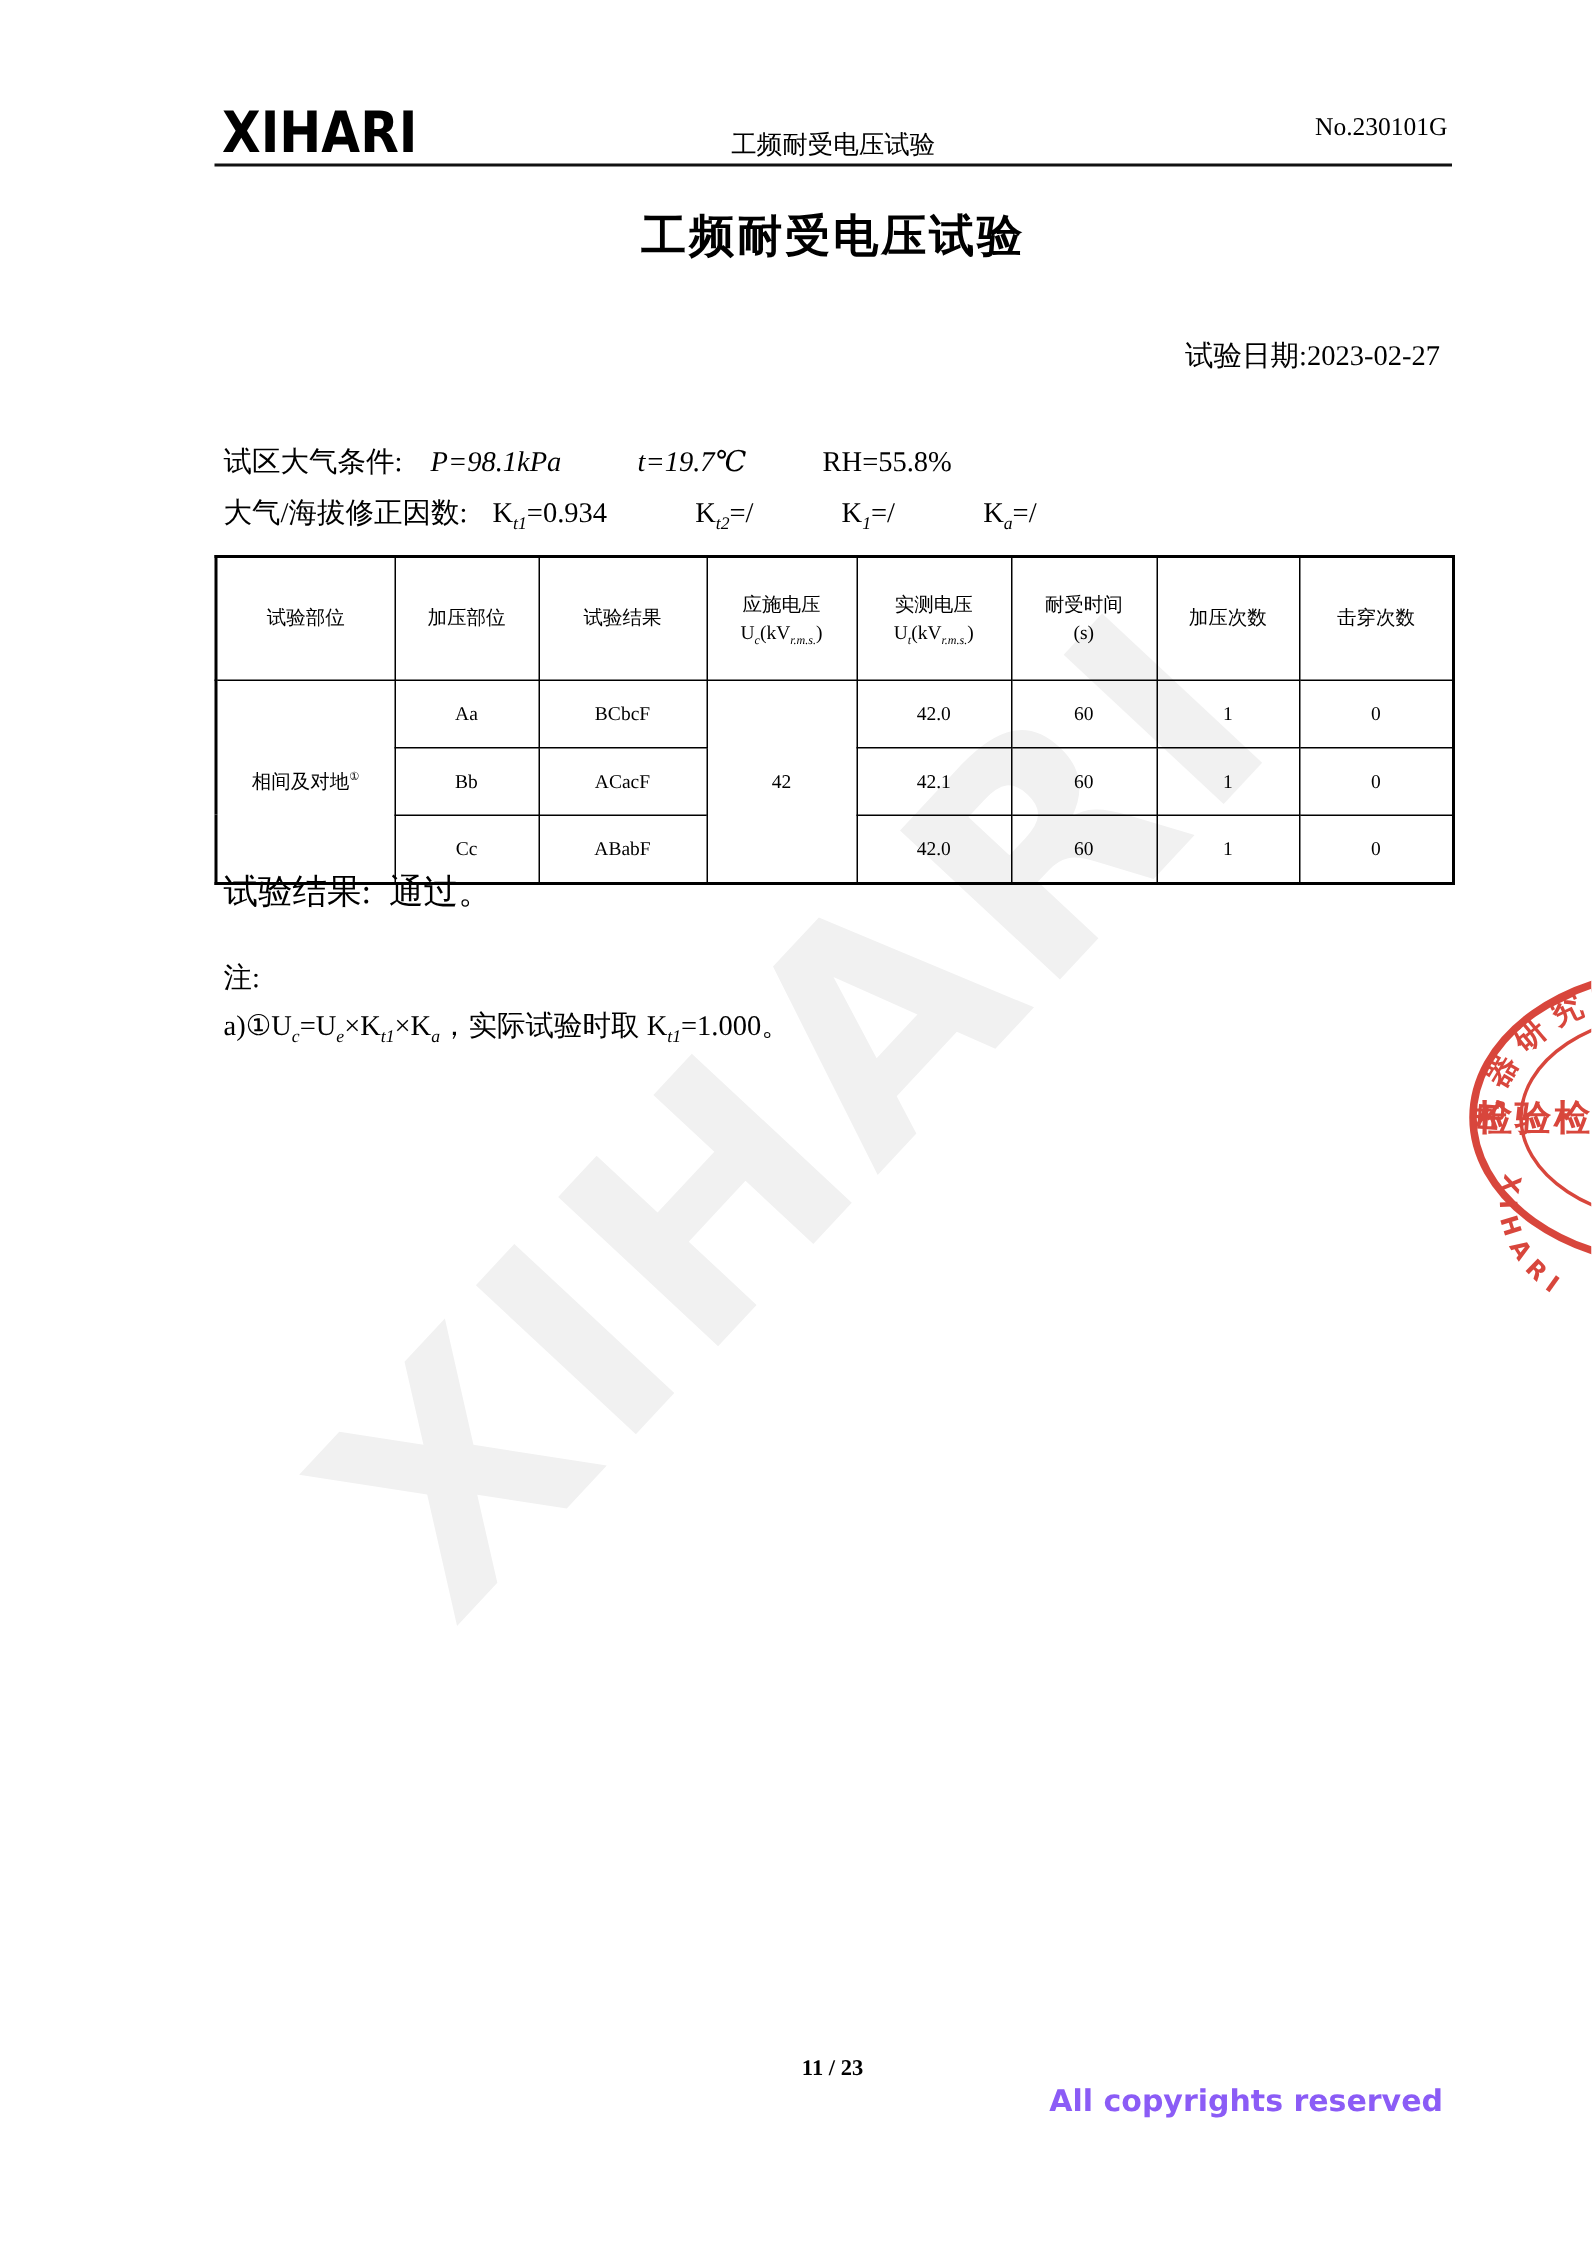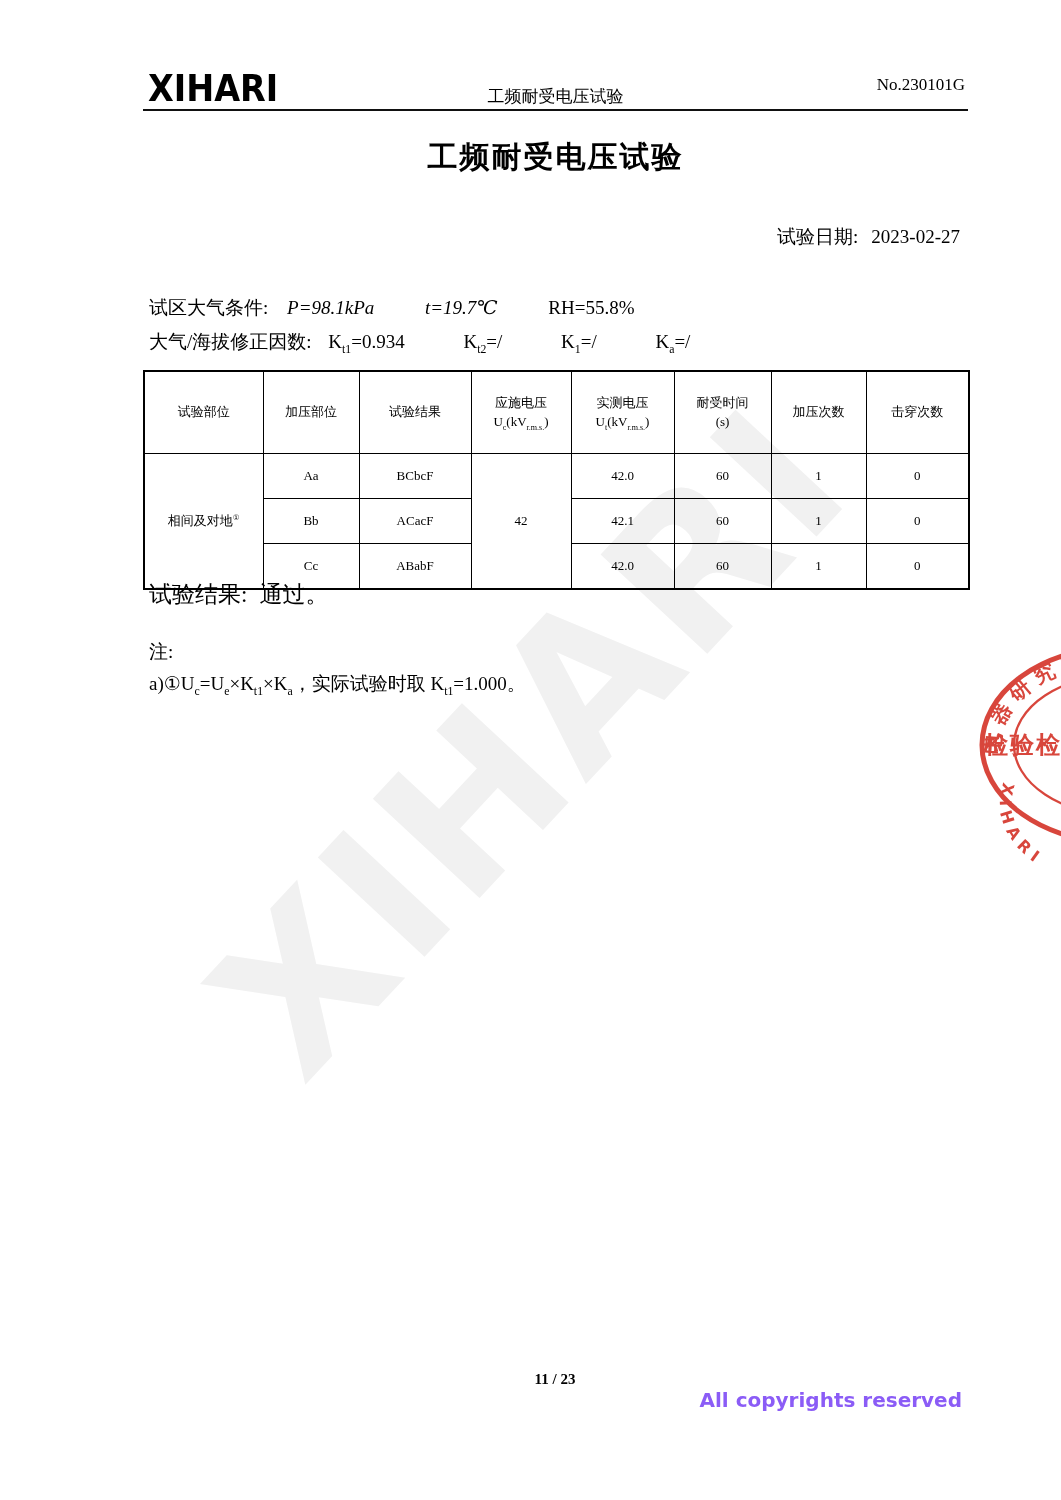--- a/index.html
+++ b/index.html
@@ -32,7 +32,7 @@
   
   .doc-title{position:absolute;left:143px;width:825px;top:137px;text-align:center;font-size:30px;font-weight:600;letter-spacing:2px;z-index:1;}
   .date-line{position:absolute;right:101px;top:224px;font-size:19px;z-index:1;}
-  .date-line .val{margin-left:13px;}
+  .date-line .val{}
   .cond-line{position:absolute;left:149px;top:295px;font-size:19px;z-index:1;}
   .cond-line .seg{margin-right:46px;font-style:italic;}
   .cond-line .lbl{margin-right:14px;}

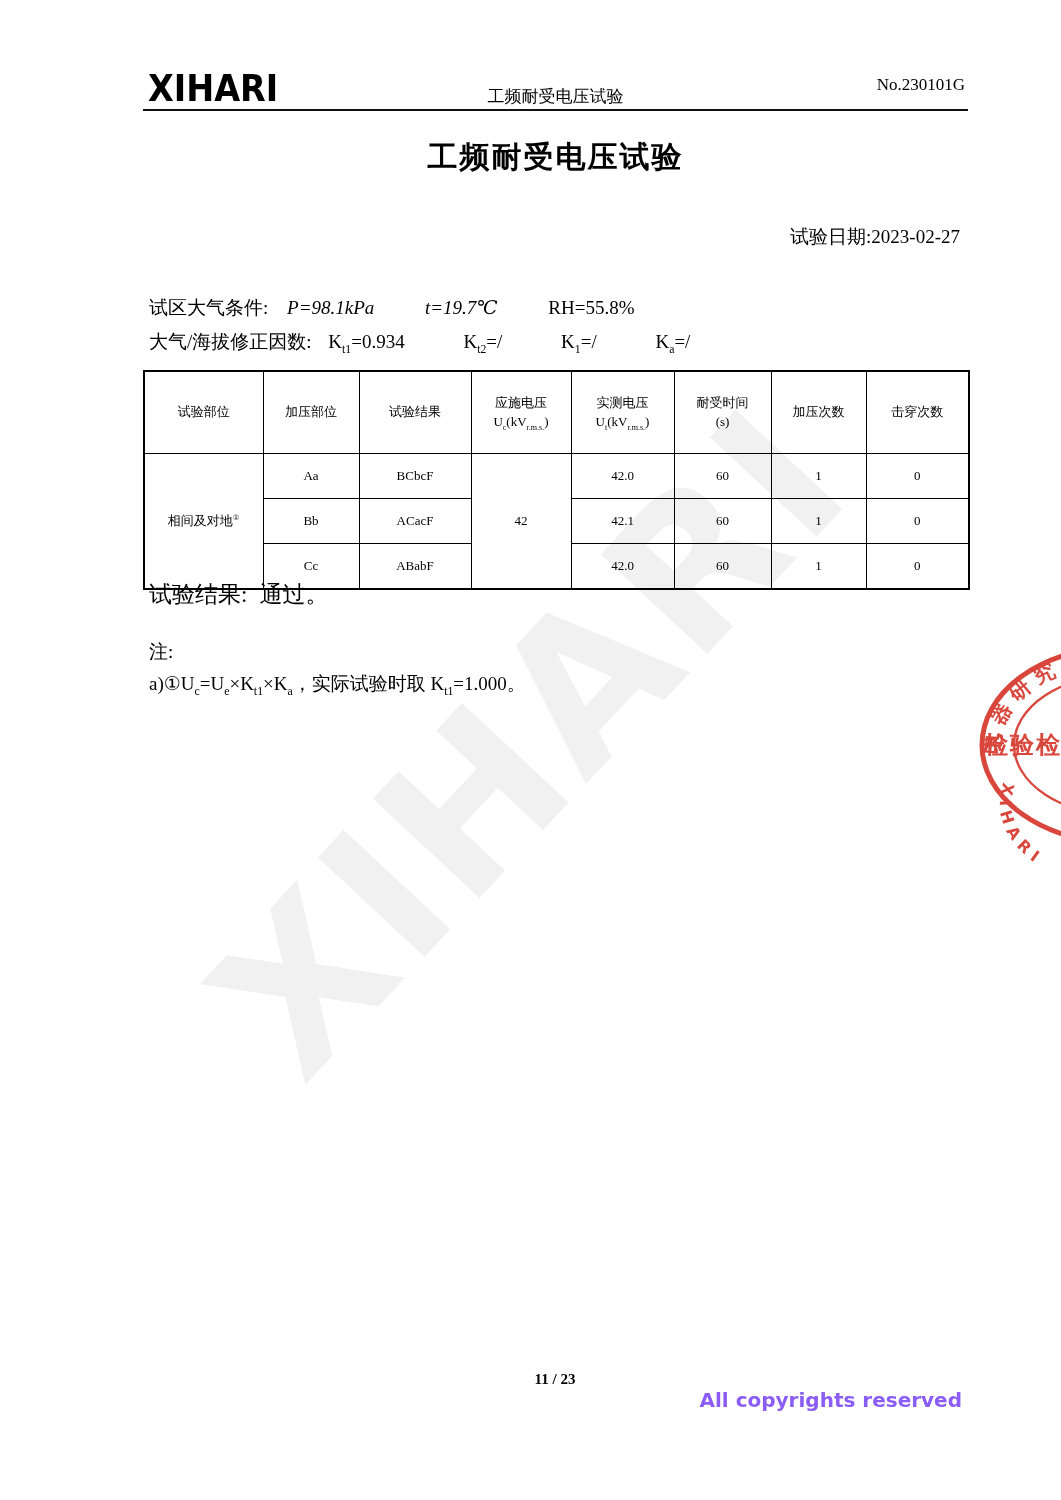--- a/index.html
+++ b/index.html
@@ -39,7 +39,7 @@
   .corr-line{position:absolute;left:149px;top:329px;font-size:19px;z-index:1;}
   .corr-line .lbl{margin-right:12px;}
   .corr-line .factor{margin-right:54px;}
-  sub{font-size:.62em;line-height:0;}
+  sub{font-size:.62em;line-height:0;font-style:italic;}
   sup{font-size:.58em;line-height:0;}
   
   table.report{

